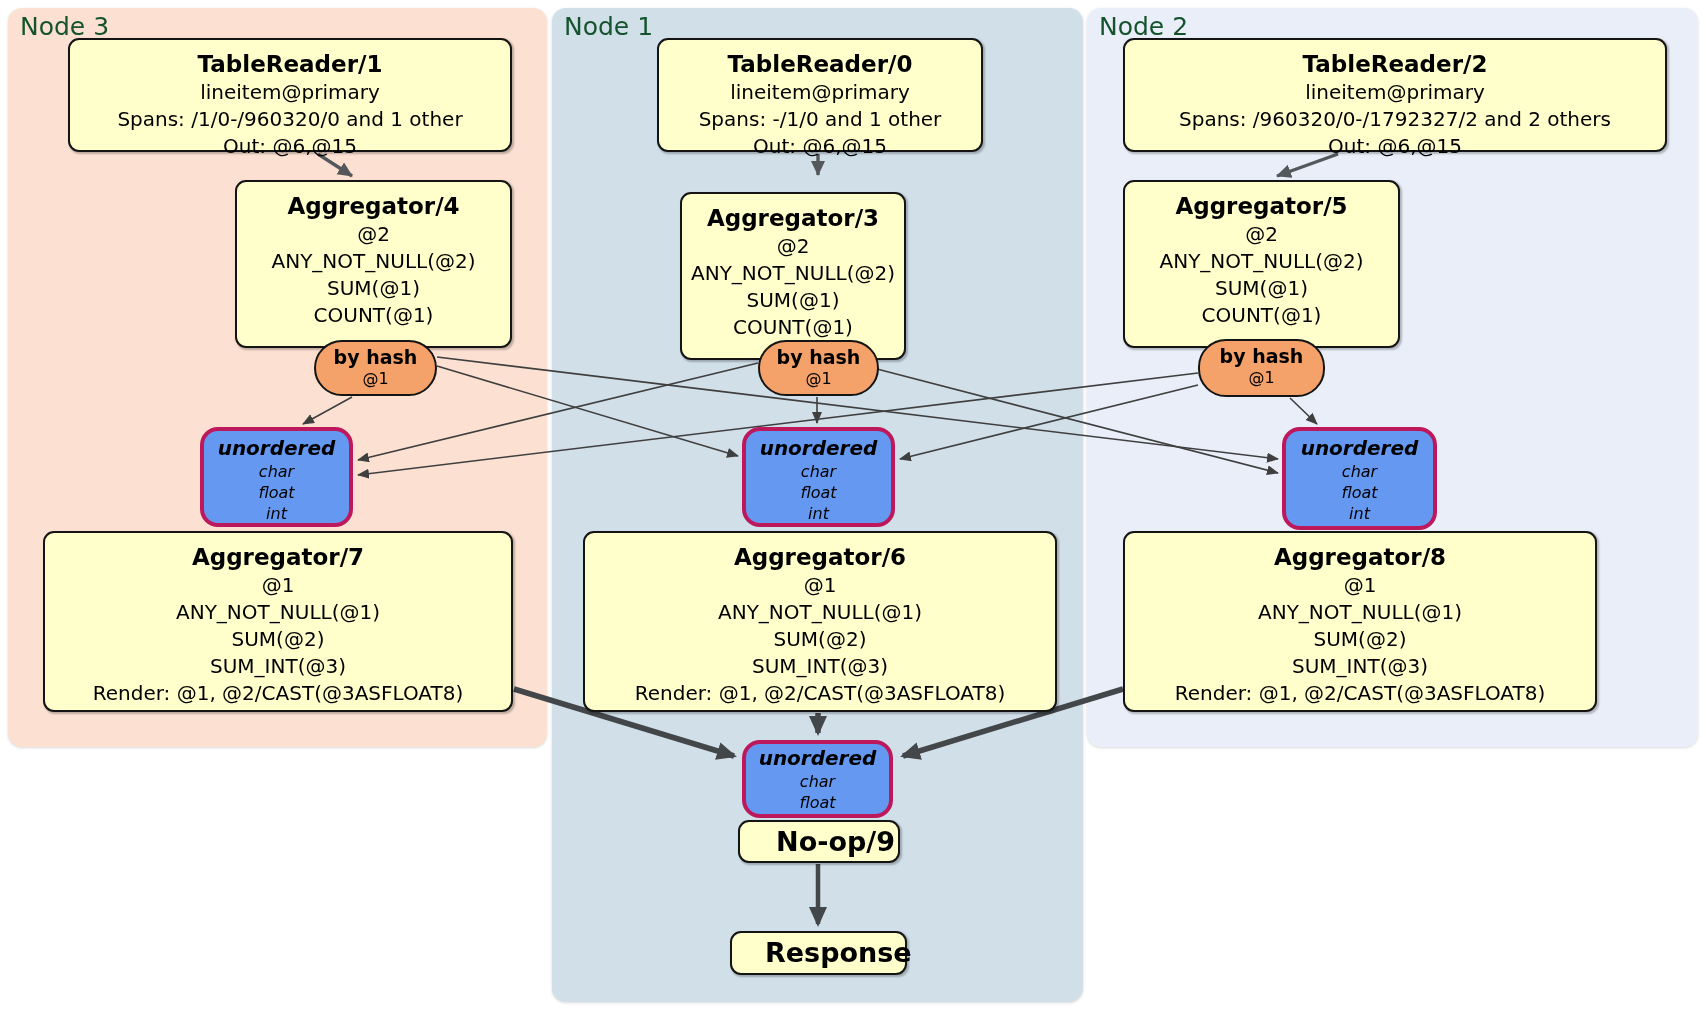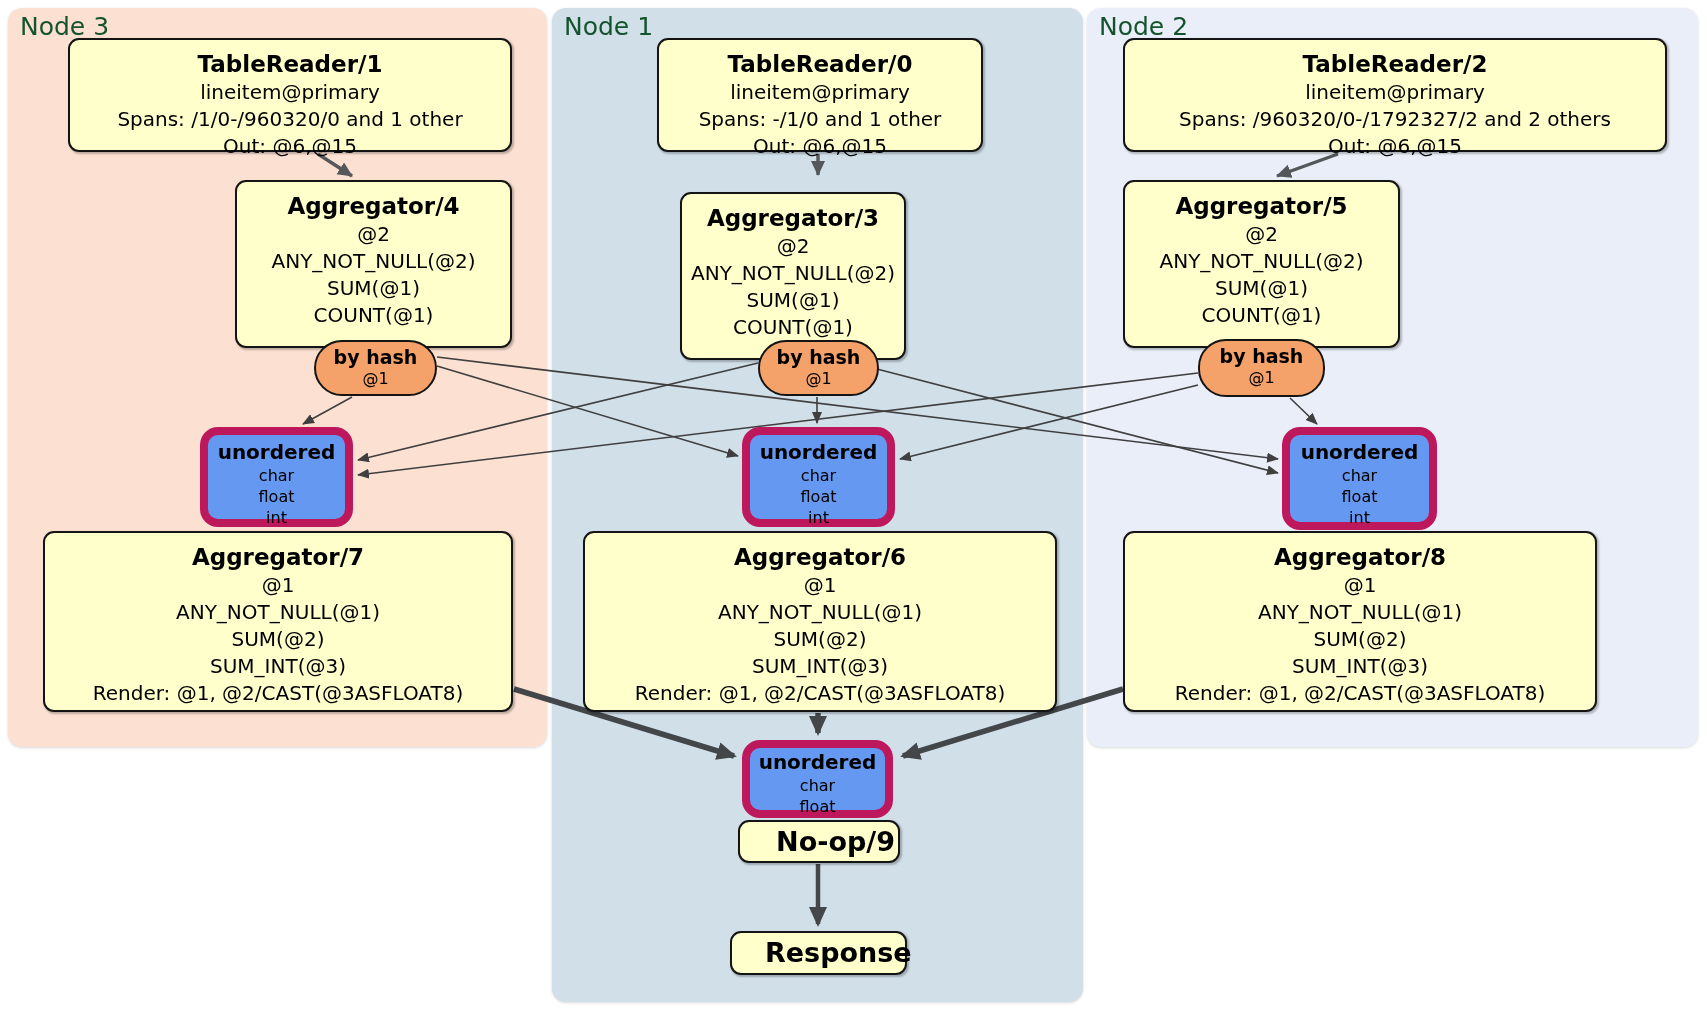--- a/index.html
+++ b/index.html
@@ -32,8 +32,8 @@
   .rline{font-size:16px;line-height:19px;}
 
   .sync{
-    position:absolute;background:#6598f0;border:8px solid #be185d;border-radius:18px;
-    text-align:center;box-sizing:border-box;z-index:20;
+    position:absolute;background:#6598f0;border:4px solid #be185d;border-radius:18px;
+    text-align:center;box-sizing:border-box;z-index:20;font-style:italic;
   }
   .stitle{font-weight:bold;font-size:20px;line-height:25px;margin-top:5px;}
   .sline{font-size:16px;line-height:21px;text-align:center;}

